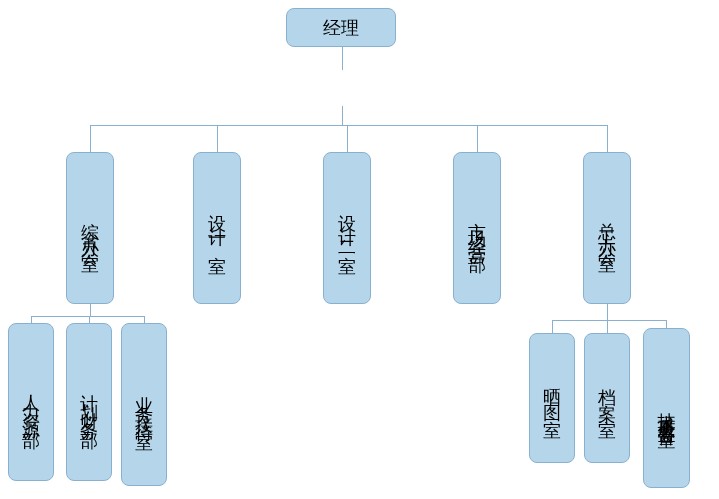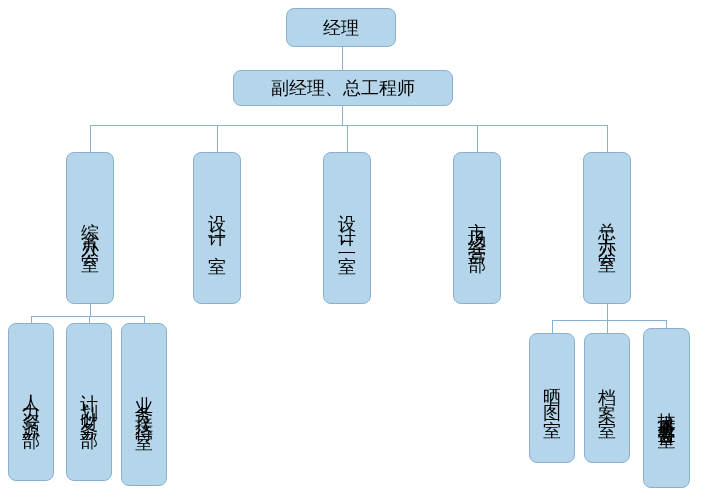--- a/index.html
+++ b/index.html
@@ -79,7 +79,6 @@
 
   <div class="box h" style="left:286px;top:8px;width:110px;height:39px">经理</div>
 
-  <div class="box h" style="left:233px;top:70px;width:220px;height:36px">副经理、总工程师</div>
 
   <div class="box v ls8" style="left:66px;top:152px;width:48px;height:152px">综合办公室</div>
   <div class="box v ls14" style="left:193px;top:152px;width:48px;height:152px">设计一室</div>

